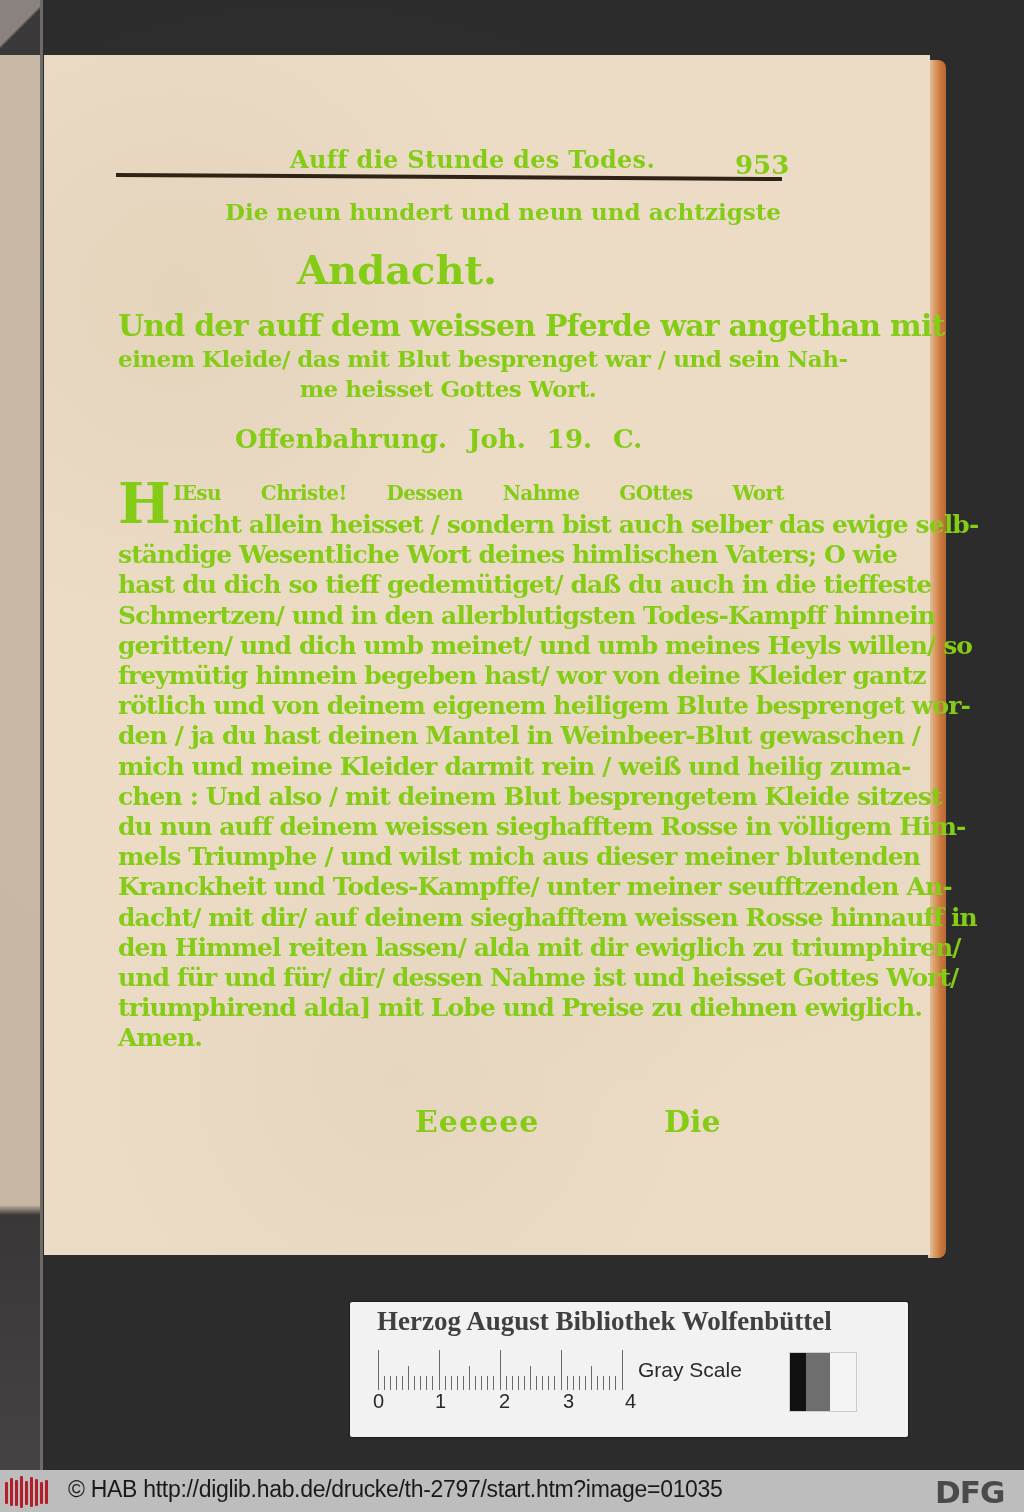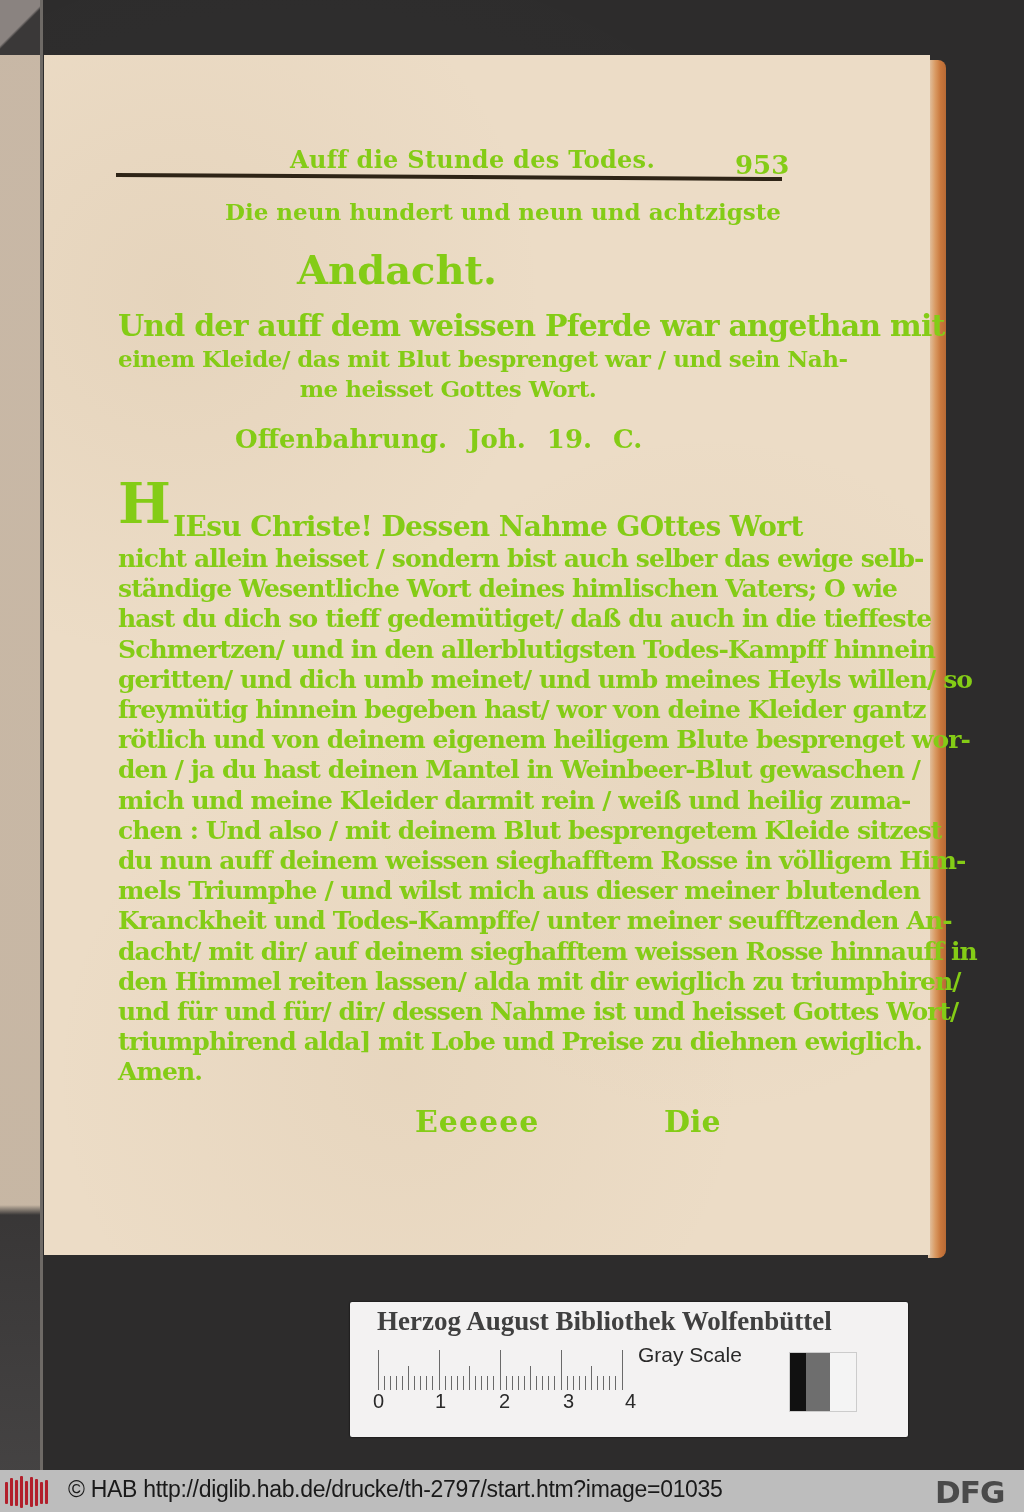--- a/index.html
+++ b/index.html
@@ -73,7 +73,7 @@
     font-size:25px; line-height:30.2px; white-space:nowrap; text-align:justify;
     text-align-last:justify; letter-spacing:-0.9px;
   }
-  .body-line.first { font-size:28px; letter-spacing:-0.6px; line-height:34px;margin-top:34px; }
+  .body-line.first { font-size:20px; letter-spacing:-0.6px; line-height:34px; }
   .body-line.last { text-align-last:left; }
   .dropcap {
     font-size:56px; line-height:50px; float:left; margin-right:2px; margin-top:2px;

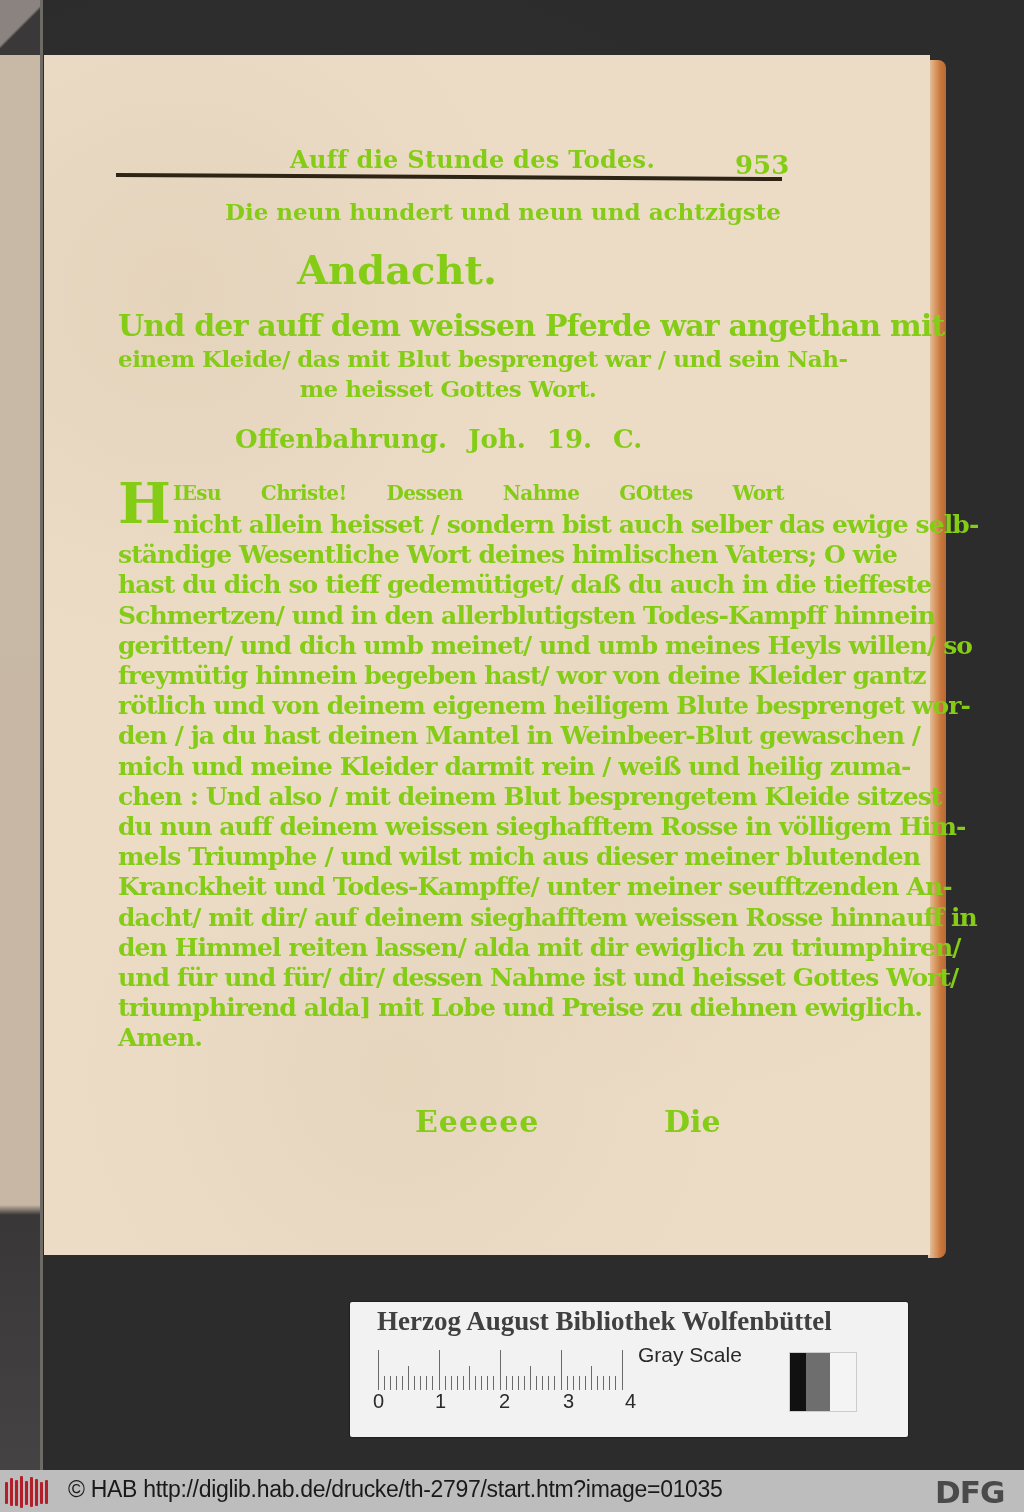--- a/index.html
+++ b/index.html
@@ -100,7 +100,7 @@
     font-size:20px; color:#2a2a2a;
   }
   .gray-label {
-    position:absolute; left:288px; top:41px; font-family:"Liberation Sans", sans-serif;
+    position:absolute; left:288px; top:56px; font-family:"Liberation Sans", sans-serif;
     font-size:21px; color:#2a2a2a;
   }
   .gray-scale { position:absolute; left:439px; top:50px; width:66px; height:58px; border:1px solid #ccc; }

